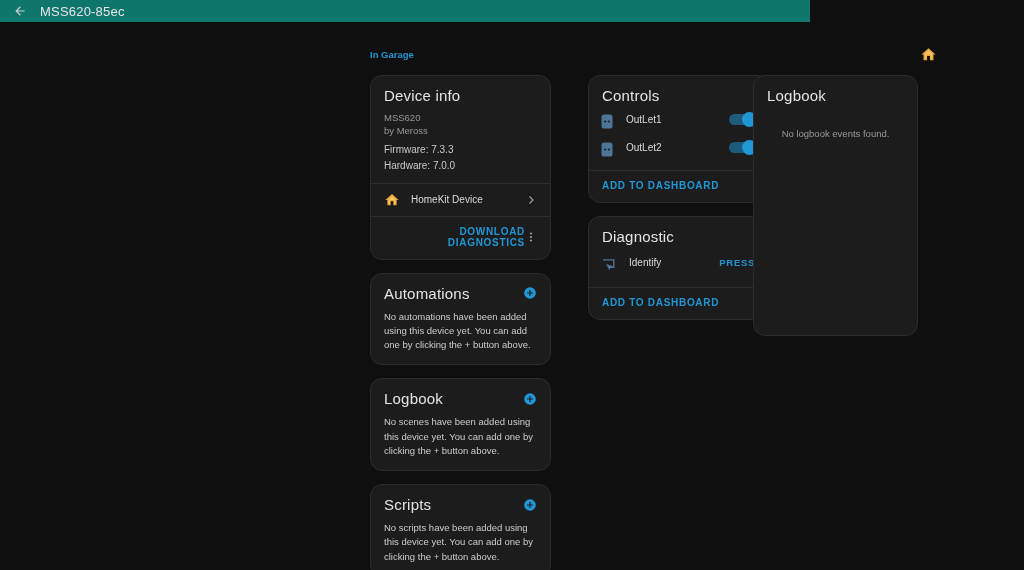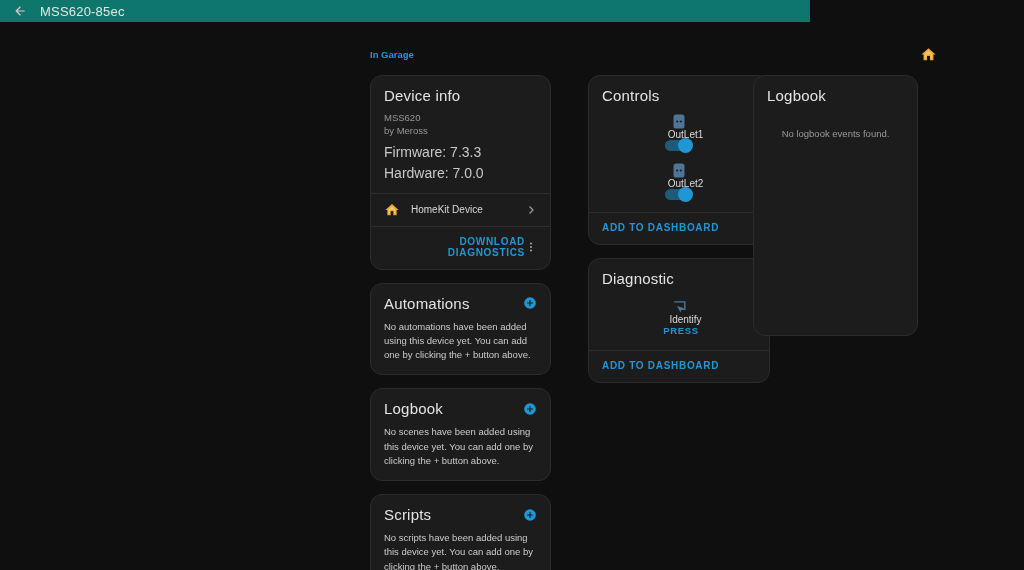--- a/index.html
+++ b/index.html
@@ -70,7 +70,7 @@
   .chev { color:#9e9e9e; display:flex; }
 
   
-  .ent-row { display:flex; align-items:center; padding:6px 12px; min-height:28px;flex-direction:column; }
+  .ent-row { display:flex; padding:6px 12px; min-height:28px; }
   .ent-name { font-size:10px; color:#dadada; margin-left:13px; flex:1; cursor:pointer; }
   .toggle {
     width:26px; height:11px; border-radius:6px; background:#1d5b7c;

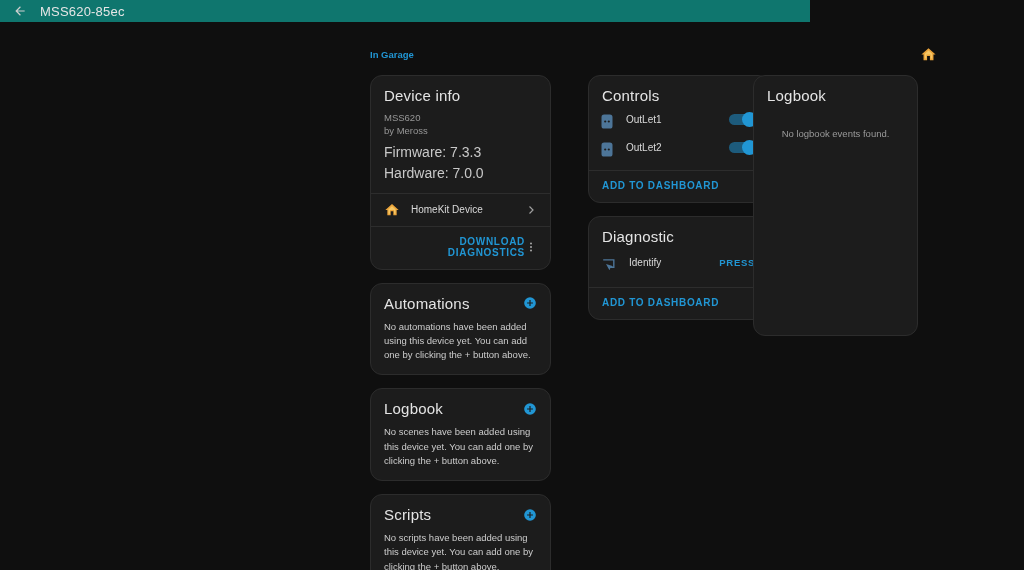--- a/index.html
+++ b/index.html
@@ -61,7 +61,7 @@
 
   
   .di-sub { font-size:9.5px; color:#979797; line-height:1.35; padding:0 13px; }
-  .di-line { font-size:14px; color:#c9c9c9; padding:0 13px; margin-top:6px; }
+  .di-line { font-size:10px; color:#c9c9c9; padding:0 13px; margin-top:6px; }
   .entry-row {
     margin-top:10px; border-top:1px solid #2d2d2d;
     display:flex; align-items:center; padding:8px 13px; cursor:pointer;

